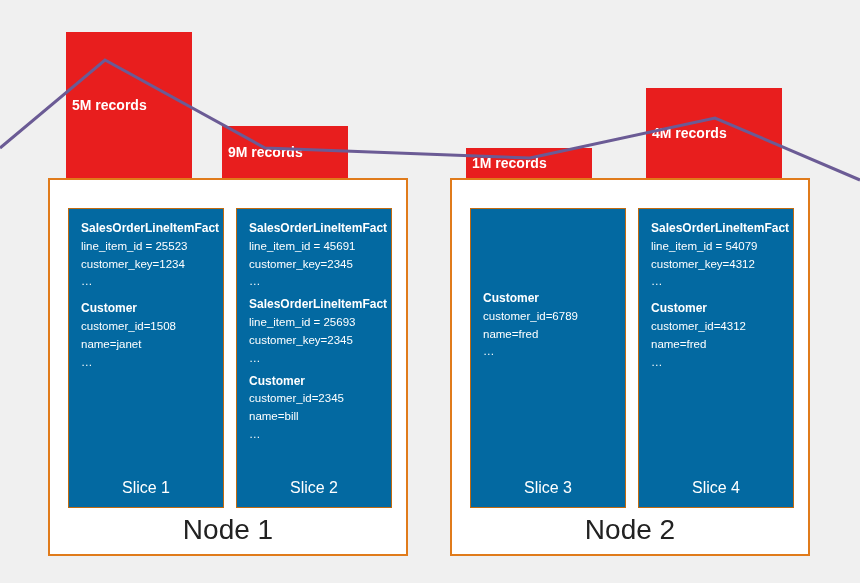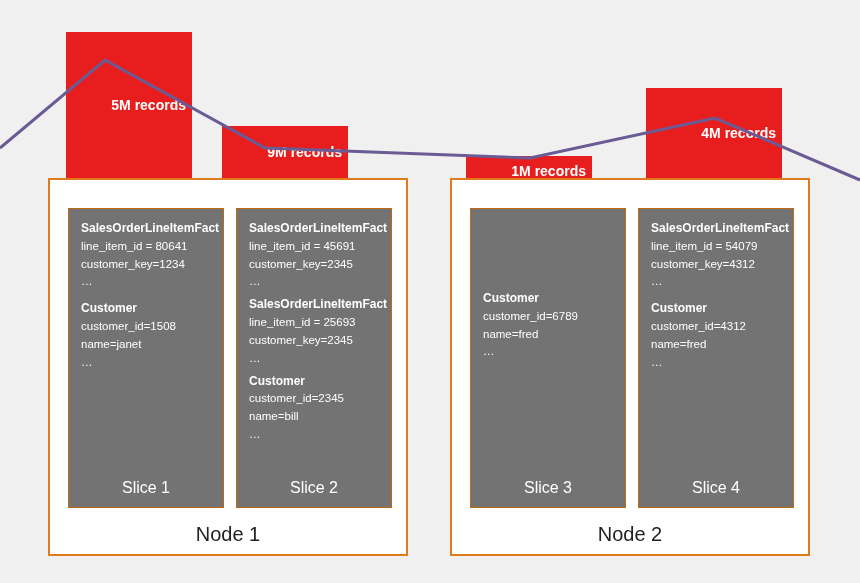--- a/index.html
+++ b/index.html
@@ -23,7 +23,7 @@
     font-weight: 600;
     display: flex;
     align-items: center;
-    justify-content: flex-end;
+    justify-content: flex-start;
     text-align: center;
     padding: 0 6px;
   }

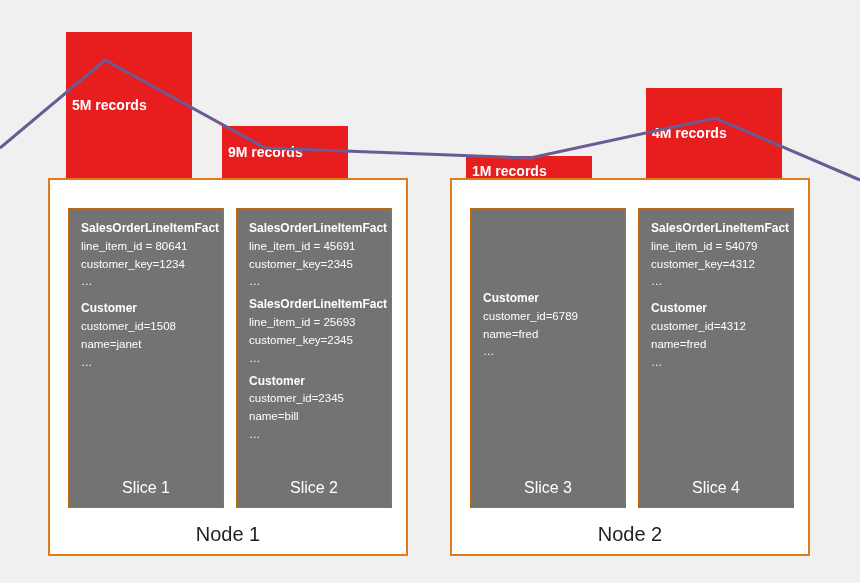--- a/index.html
+++ b/index.html
@@ -83,7 +83,7 @@
   <div class="red-bar" style="left:222px; top:126px; width:126px; height:52px;">
     <span>9M records</span>
   </div>
-  <div class="red-bar" style="left:466px; top:148px; width:126px; height:30px;margin-top:8px;">
+  <div class="red-bar" style="left:466px; top:148px; width:126px; height:30px;">
     <span>1M records</span>
   </div>
   <div class="red-bar" style="left:646px; top:88px;  width:136px; height:90px;">

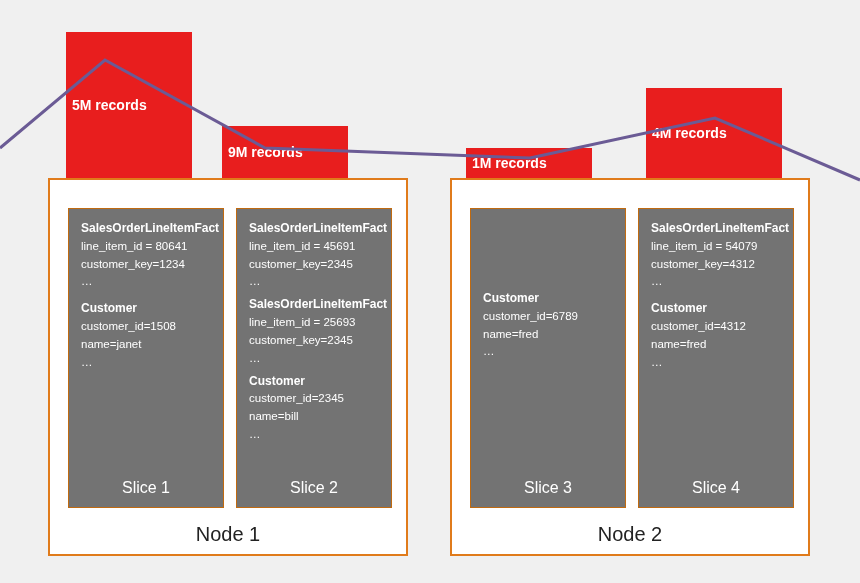--- a/index.html
+++ b/index.html
@@ -43,7 +43,7 @@
   }
   .slice {
     position: absolute;
-    background: #737373;
+    background: #0369a1;
     border: 1px solid #c06a10;
     color: #fff;
   }

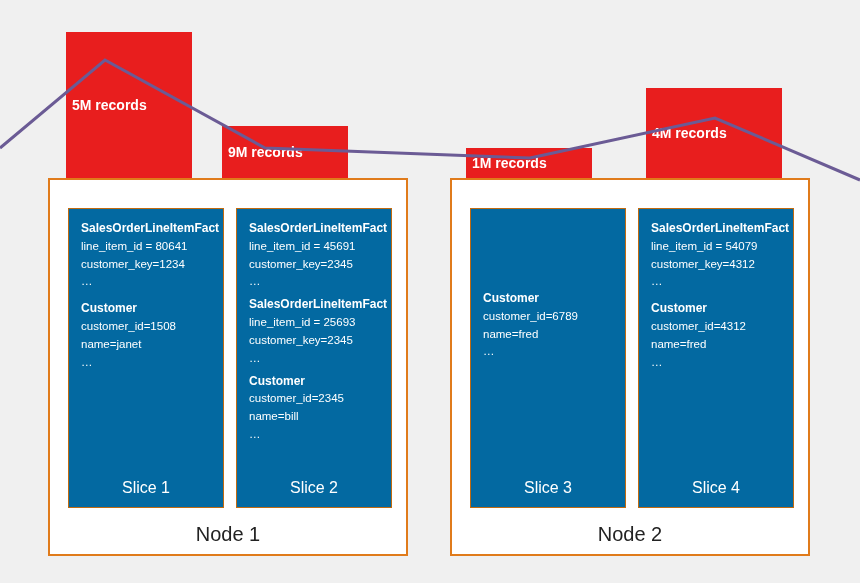--- a/index.html
+++ b/index.html
@@ -95,7 +95,7 @@
       <div class="slice-body">
         <div>
           <b>SalesOrderLineItemFact</b><br>
-          <span>line_item_id = 80641</span><br>
+          <span>line_item_id = 25523</span><br>
           <span>customer_key=1234</span><br>
           <span>…</span>
         </div>

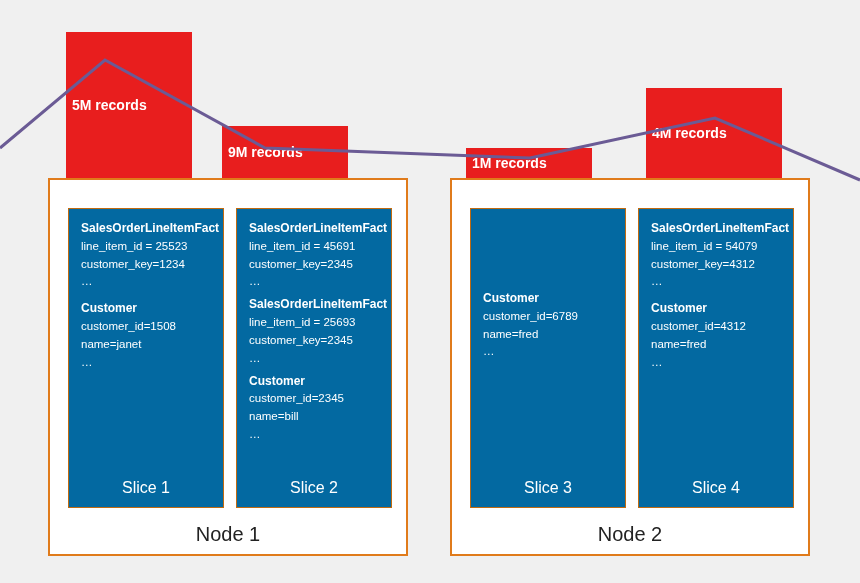--- a/index.html
+++ b/index.html
@@ -38,7 +38,7 @@
     left: 0;
     right: 0;
     text-align: center;
-    font-size: 20px;
+    font-size: 28px;
     color: #222;
   }
   .slice {

